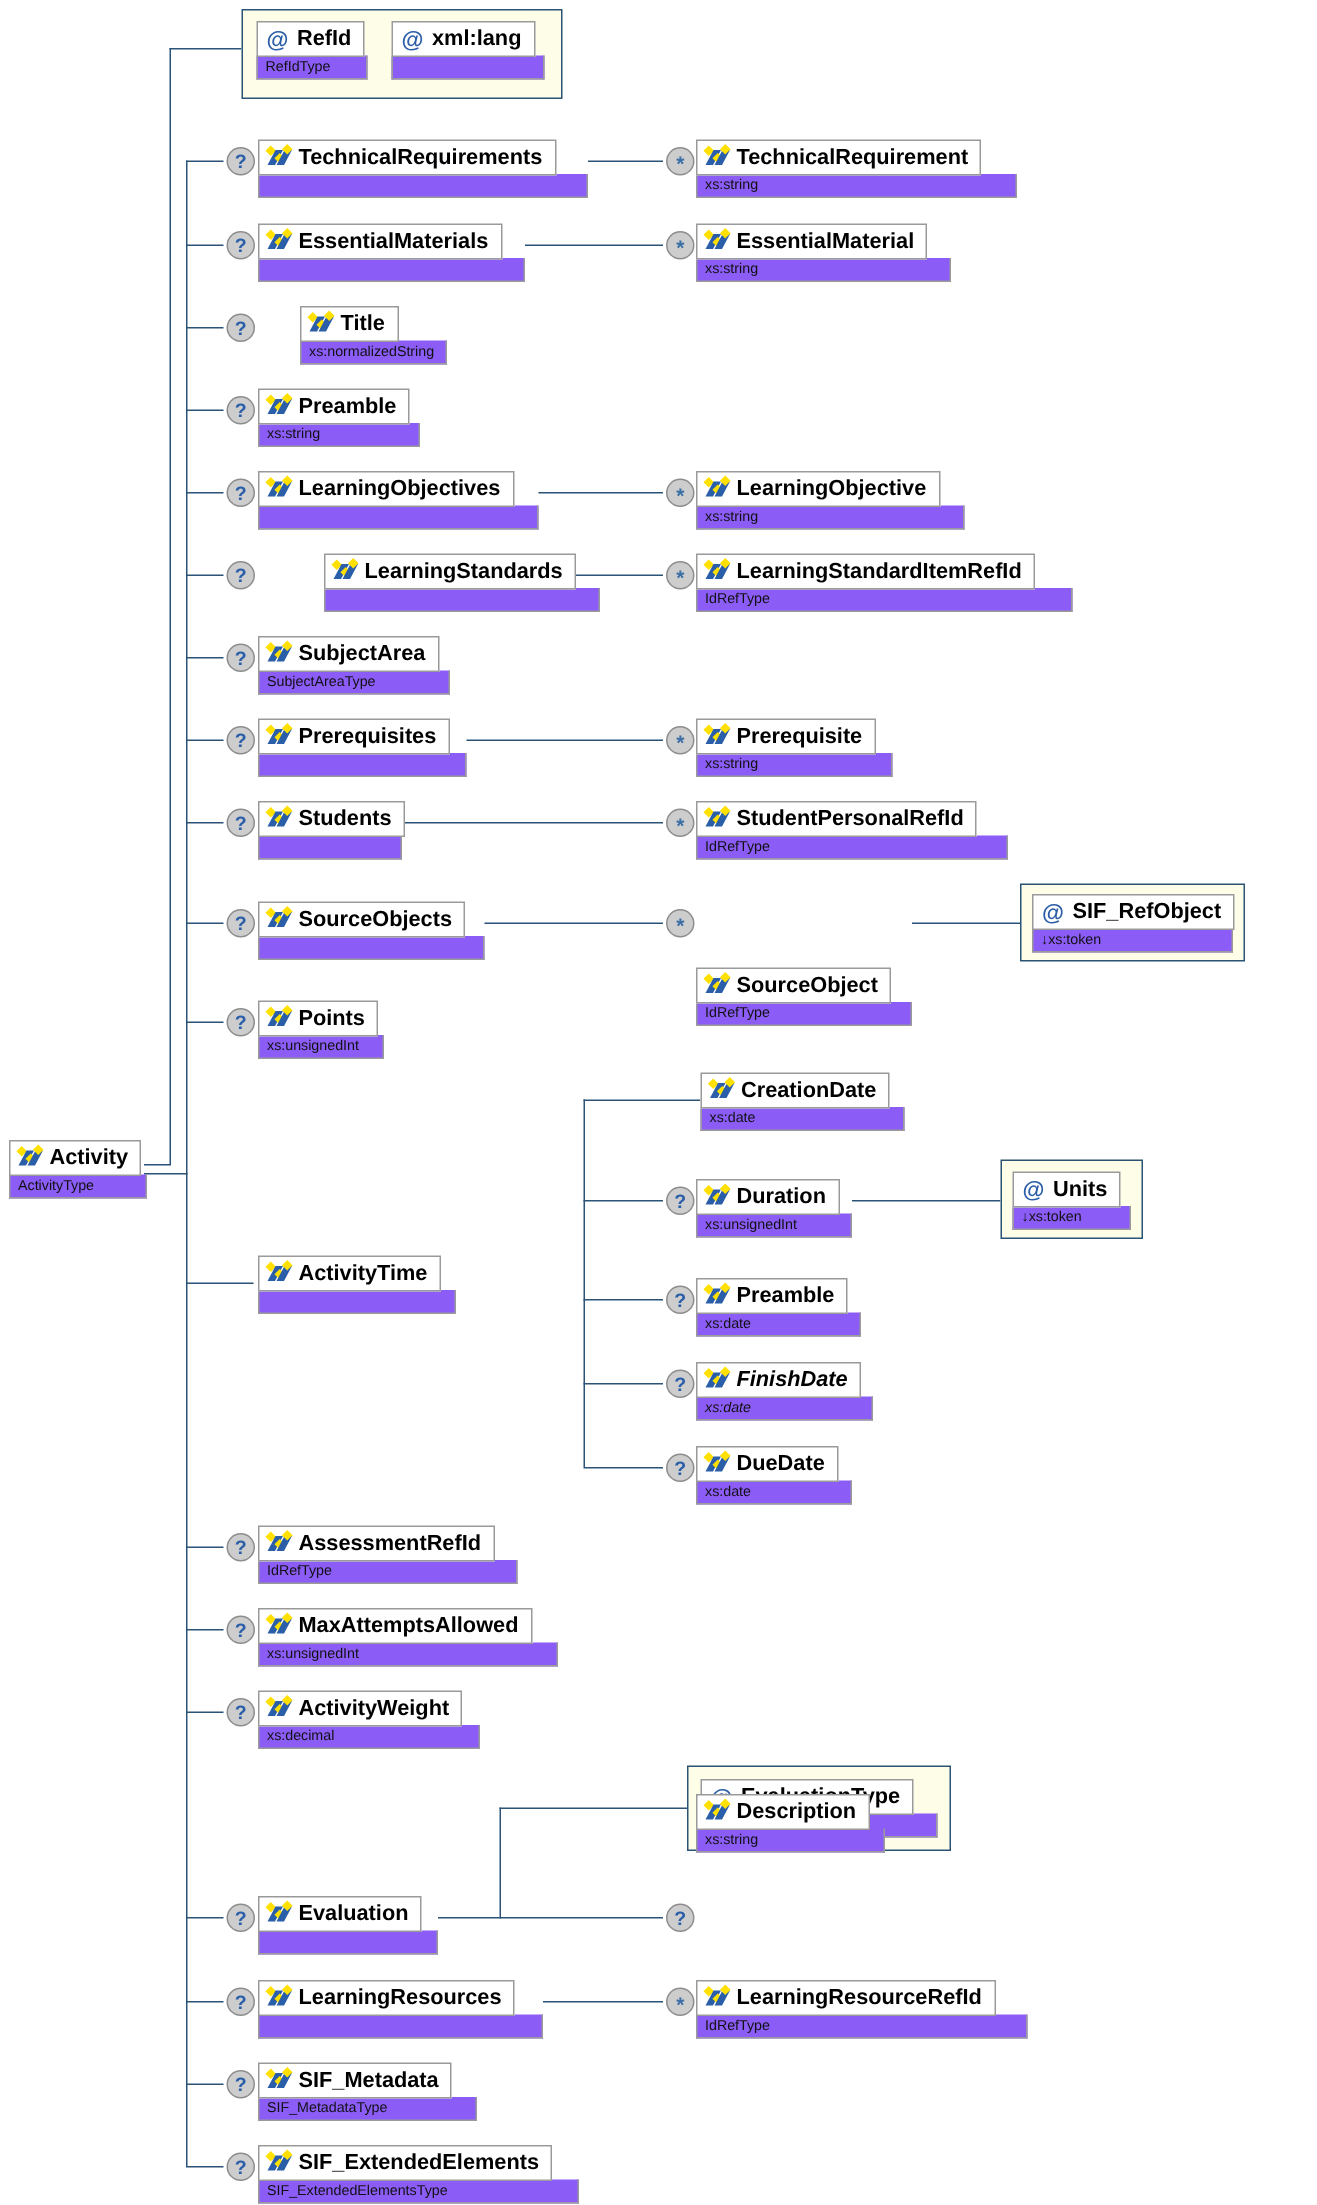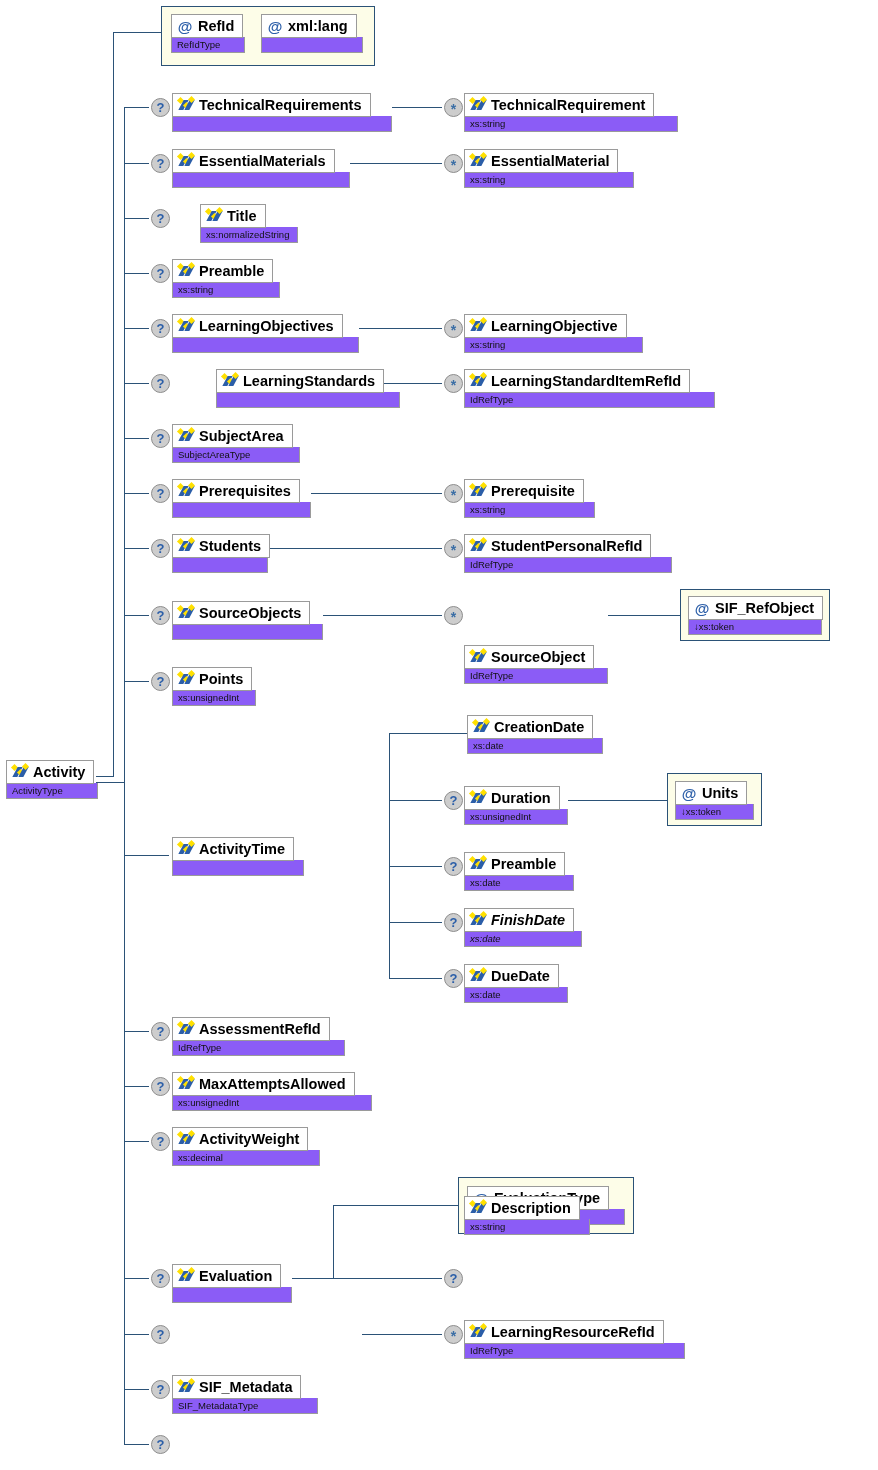--- a/index.html
+++ b/index.html
@@ -658,6 +658,19 @@
   </div>
 
   <div class="occ" style="left:151px;top:1325px;">?</div>
+  <div class="nodewrap" style="left:172px;top:1320px;">
+    <div class="titlebox">
+      <span class="ico-el">
+          <i class="y1"></i>
+          <i class="b1"></i>
+          <i class="y2"></i>
+          <i class="b2"></i>
+          <i class="y3"></i>
+        </span>
+      <span class="tx">LearningResources</span>
+    </div>
+    <div class="graybar" style="width:190px;"></div>
+  </div>
 
   <div class="occ star" style="left:444px;top:1325px;">*</div>
   <div class="nodewrap" style="left:464px;top:1320px;">

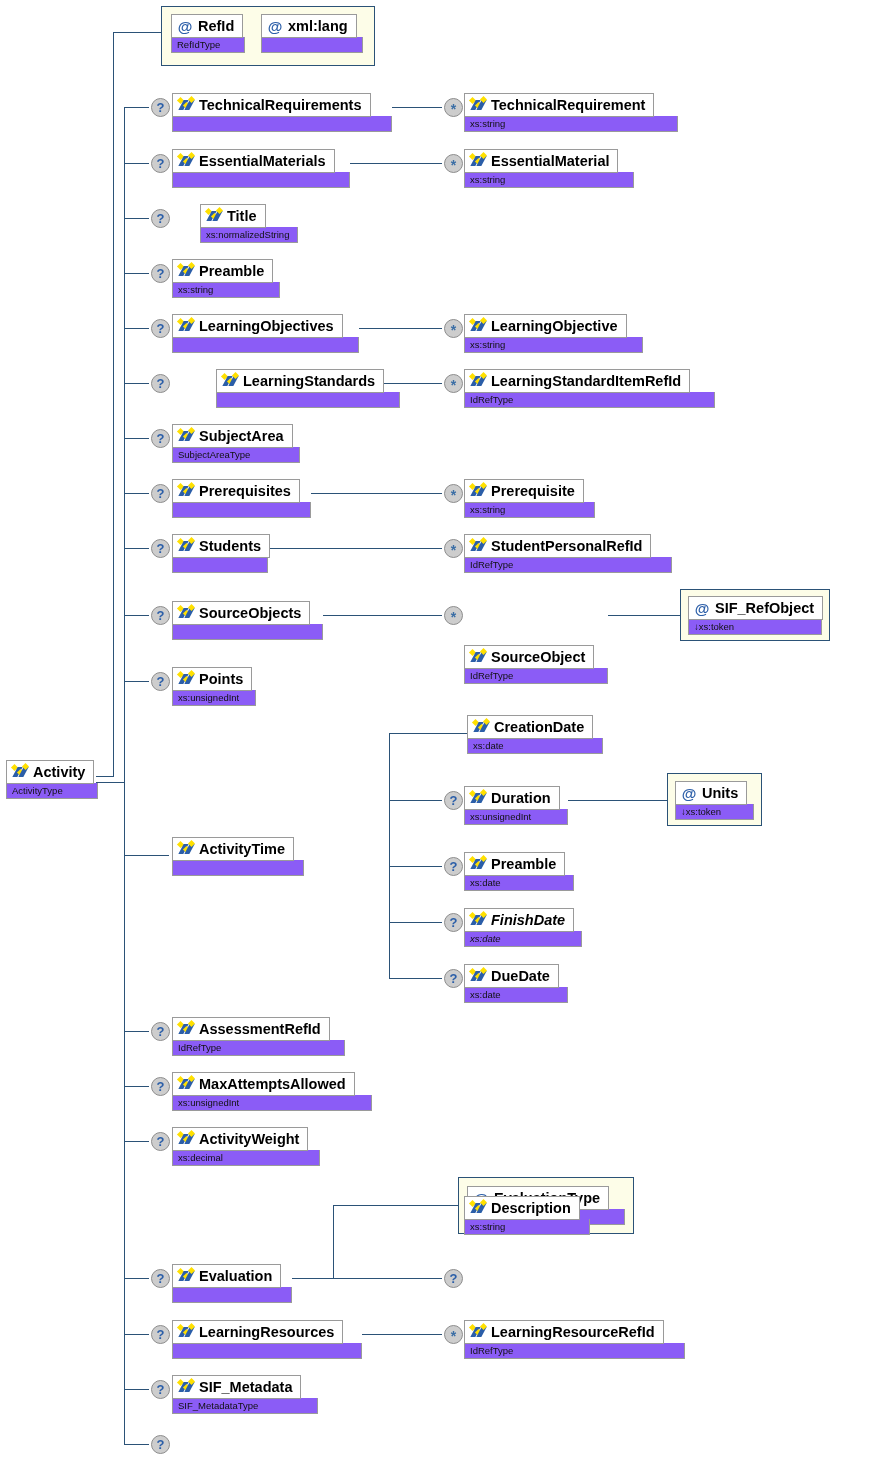--- a/index.html
+++ b/index.html
@@ -703,6 +703,19 @@
   </div>
 
   <div class="occ" style="left:151px;top:1435px;">?</div>
+  <div class="nodewrap" style="left:172px;top:1430px;">
+    <div class="titlebox">
+      <span class="ico-el">
+          <i class="y1"></i>
+          <i class="b1"></i>
+          <i class="y2"></i>
+          <i class="b2"></i>
+          <i class="y3"></i>
+        </span>
+      <span class="tx">SIF_ExtendedElements</span>
+    </div>
+    <div class="graybar" style="width:214px;">SIF_ExtendedElementsType</div>
+  </div>
 
 </div>
 

